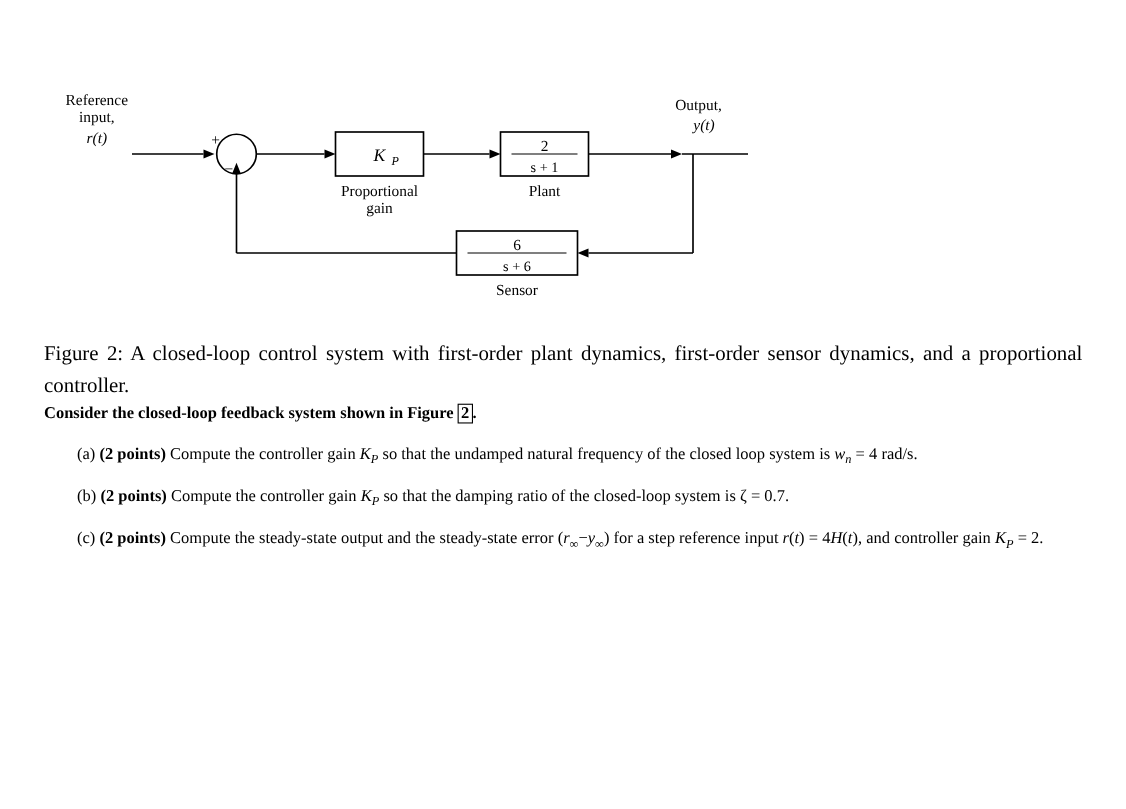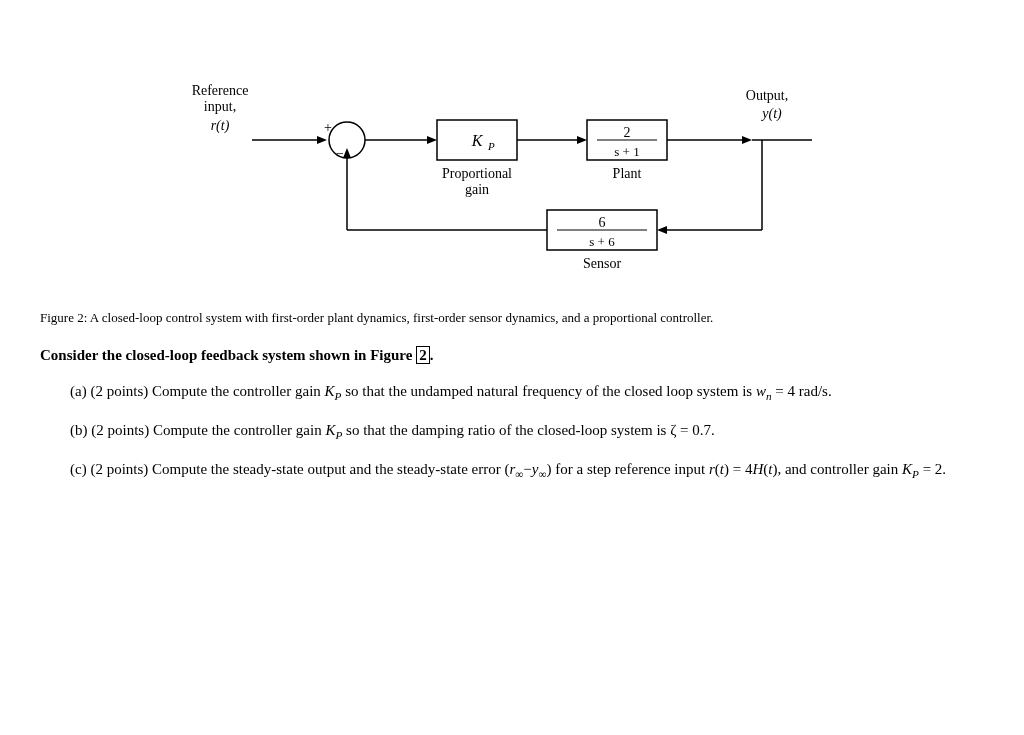--- a/index.html
+++ b/index.html
@@ -16,7 +16,6 @@
     
     .diagram-container {
       display: flex;
-      justify-content: center;
       margin-bottom: 18px;
       margin-top: 10px;
     }

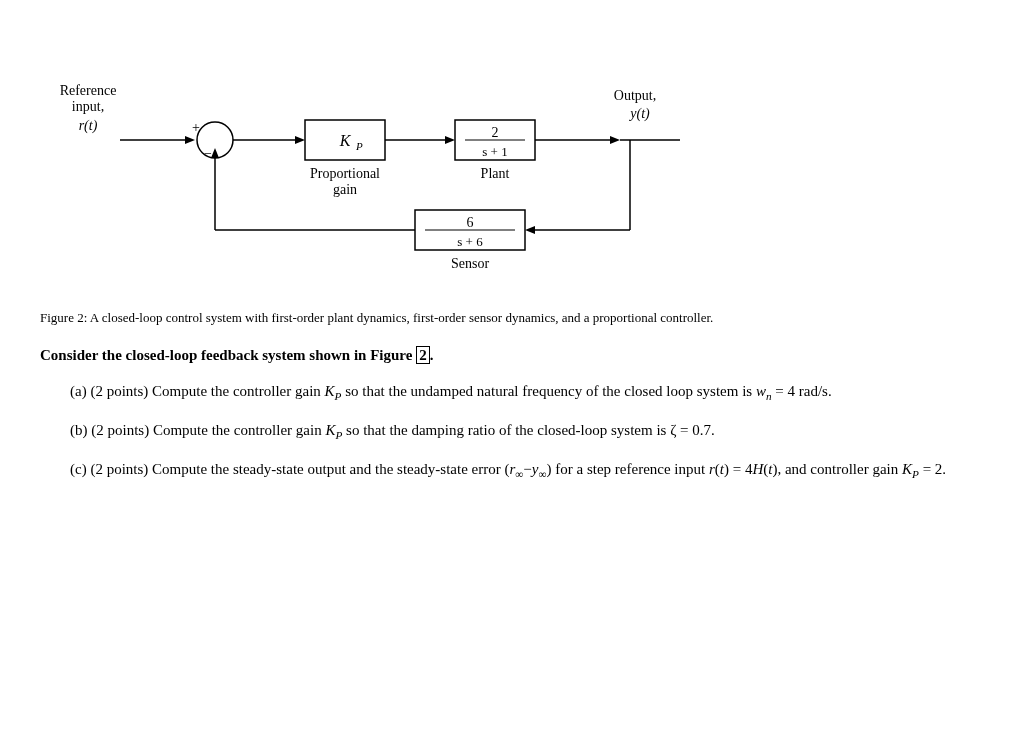--- a/index.html
+++ b/index.html
@@ -22,9 +22,8 @@
 
     
     .figure-caption {
-      font-size: 13px;
+      font-size: 19px;
       line-height: 1.5;
-      margin-bottom: 16px;
       text-align: justify;
     }
 

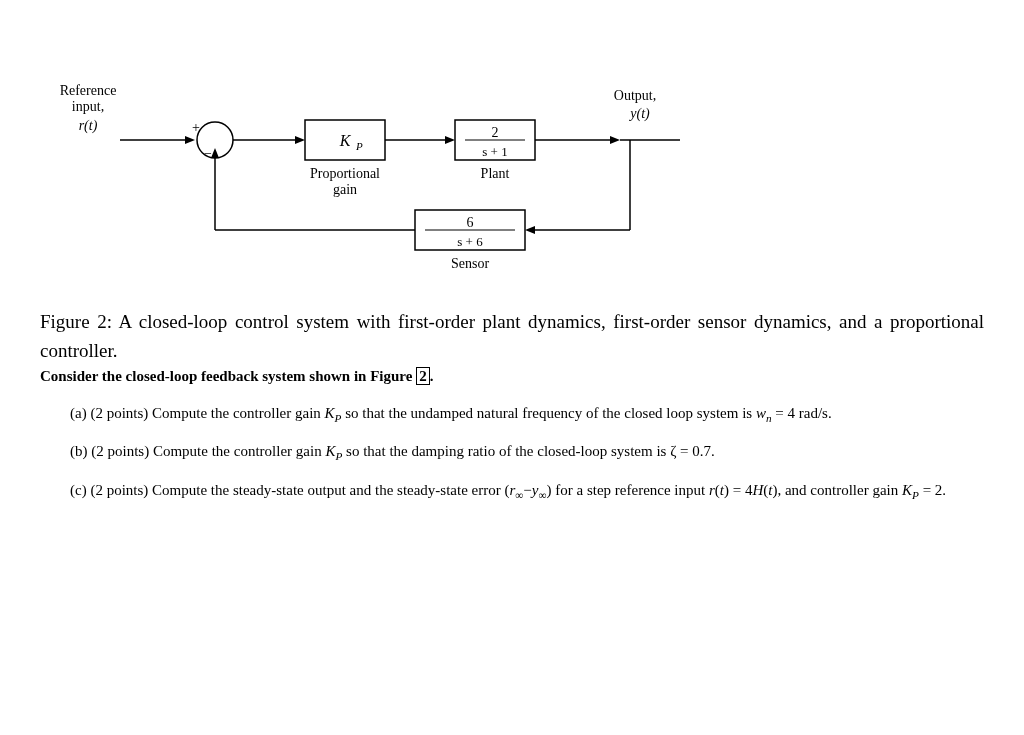--- a/index.html
+++ b/index.html
@@ -47,7 +47,7 @@
       text-align: justify;
     }
 
-    .bold { font-weight: normal; }
+    .bold { font-weight: bold; }
     sub { font-size: 0.75em; vertical-align: sub; }
 
     .figure-ref {

